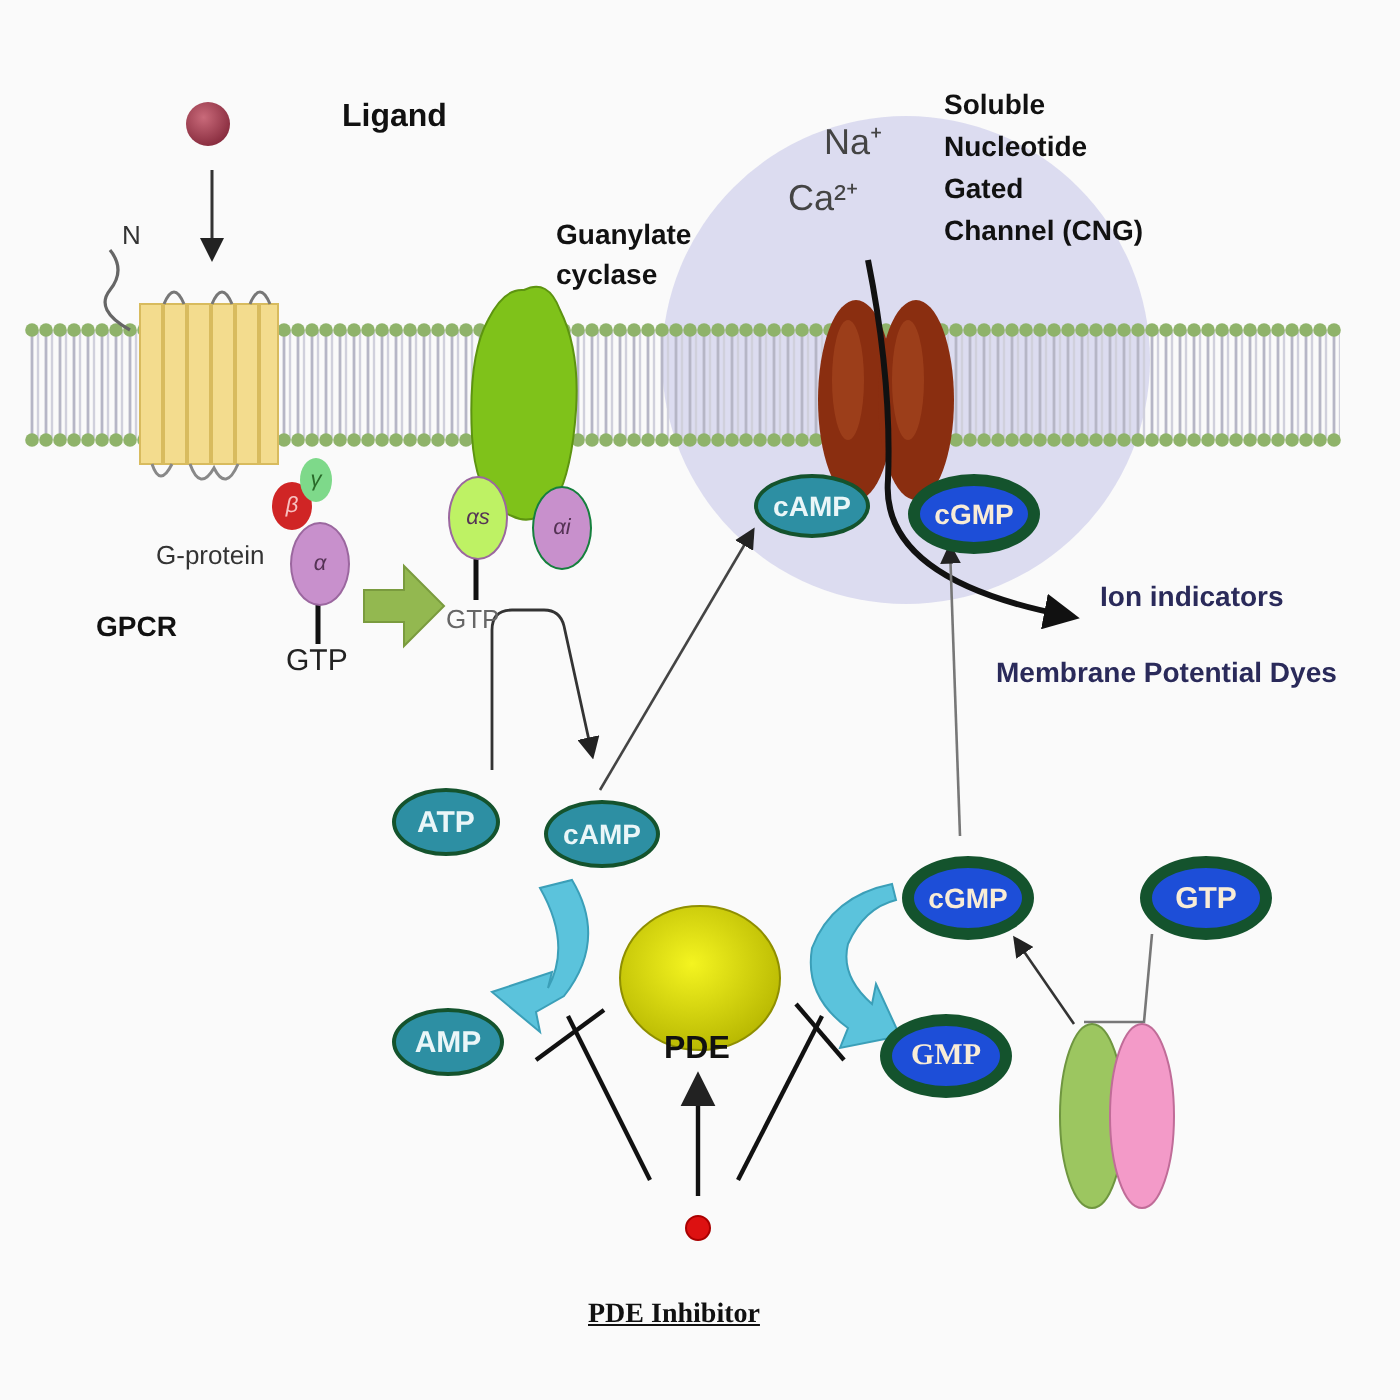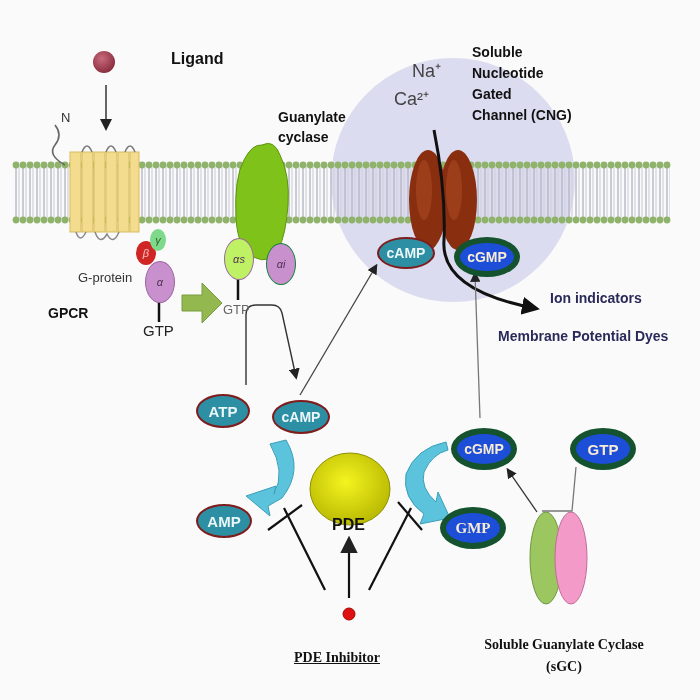--- a/index.html
+++ b/index.html
@@ -10,7 +10,7 @@
   .serif-lbl { font-family:"Liberation Serif", serif; font-weight:bold; text-align:center; }
   .ion { position:absolute; color:#444; font-size:18px; }
   .pill { position:absolute; display:flex; align-items:center; justify-content:center; border-radius:50%; font-weight:bold; font-family:"Liberation Sans", sans-serif; color:#eaf6f8; }
-  .pill.teal { background:#2d8fa3; border:2px solid #7f1d1d; }
+  .pill.teal { background:#2d8fa3; border:2px solid #14532d; }
   .pill.tan { background:#1d4ed8; border:6px solid #14532d; color:#f8ecd6; }
   .sub { position:absolute; display:flex; align-items:center; justify-content:center; border-radius:50%; font-size:11px; font-style:italic; color:#553355; }
 </style>

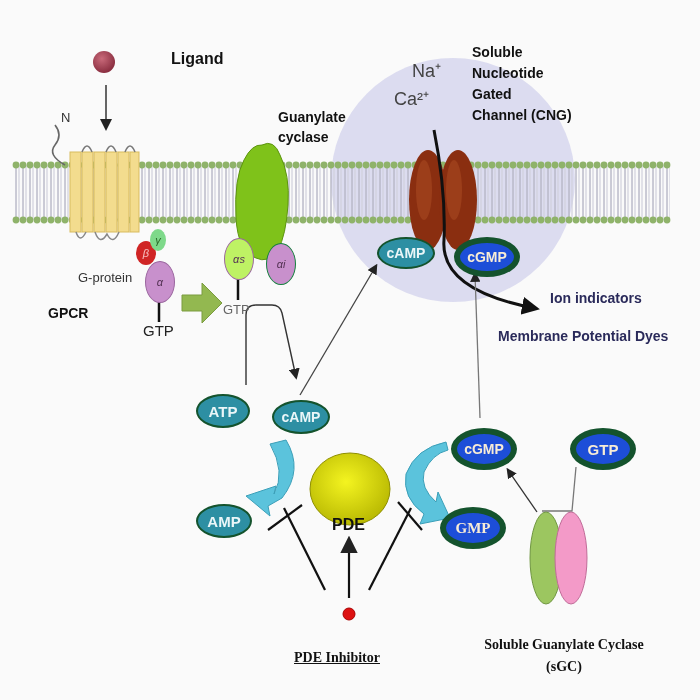--- a/index.html
+++ b/index.html
@@ -330,10 +330,6 @@
   <div class="lbl blue-lbl" style="left:498px;top:328px;font-size:14px;">Membrane Potential Dyes</div>
 
   <div class="lbl serif-lbl" style="left:294px;top:650px;font-size:14px;text-decoration:underline;">PDE Inhibitor</div>
-  <div class="lbl serif-lbl" style="left:472px;top:634px;font-size:14px;line-height:22px;width:184px;">
-    <div>Soluble Guanylate Cyclase</div>
-    <div>(sGC)</div>
-  </div>
 
   <div class="pill teal" style="left:196px;top:394px;width:50px;height:30px;font-size:15px;">ATP</div>
   <div class="pill teal" style="left:272px;top:400px;width:54px;height:30px;font-size:14px;">cAMP</div>

